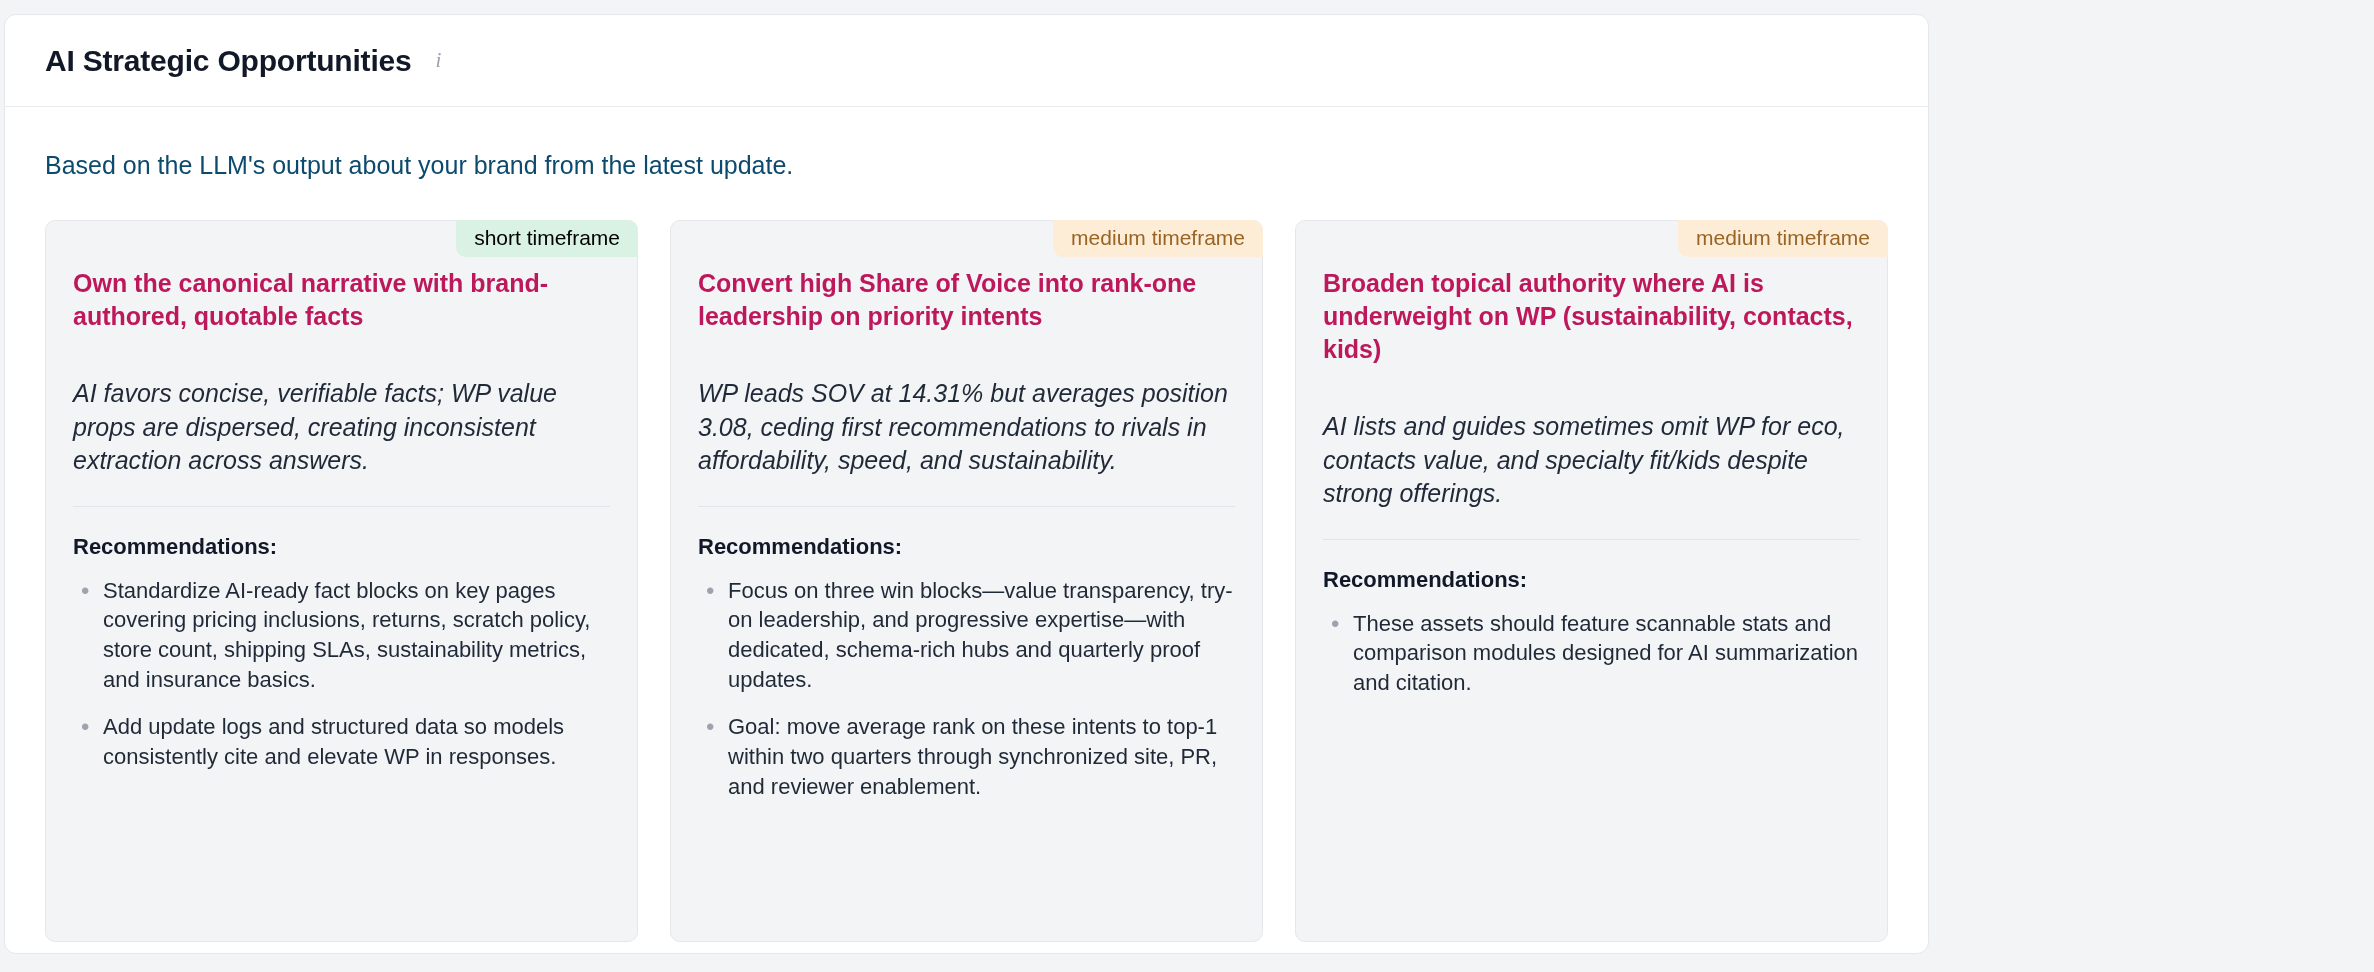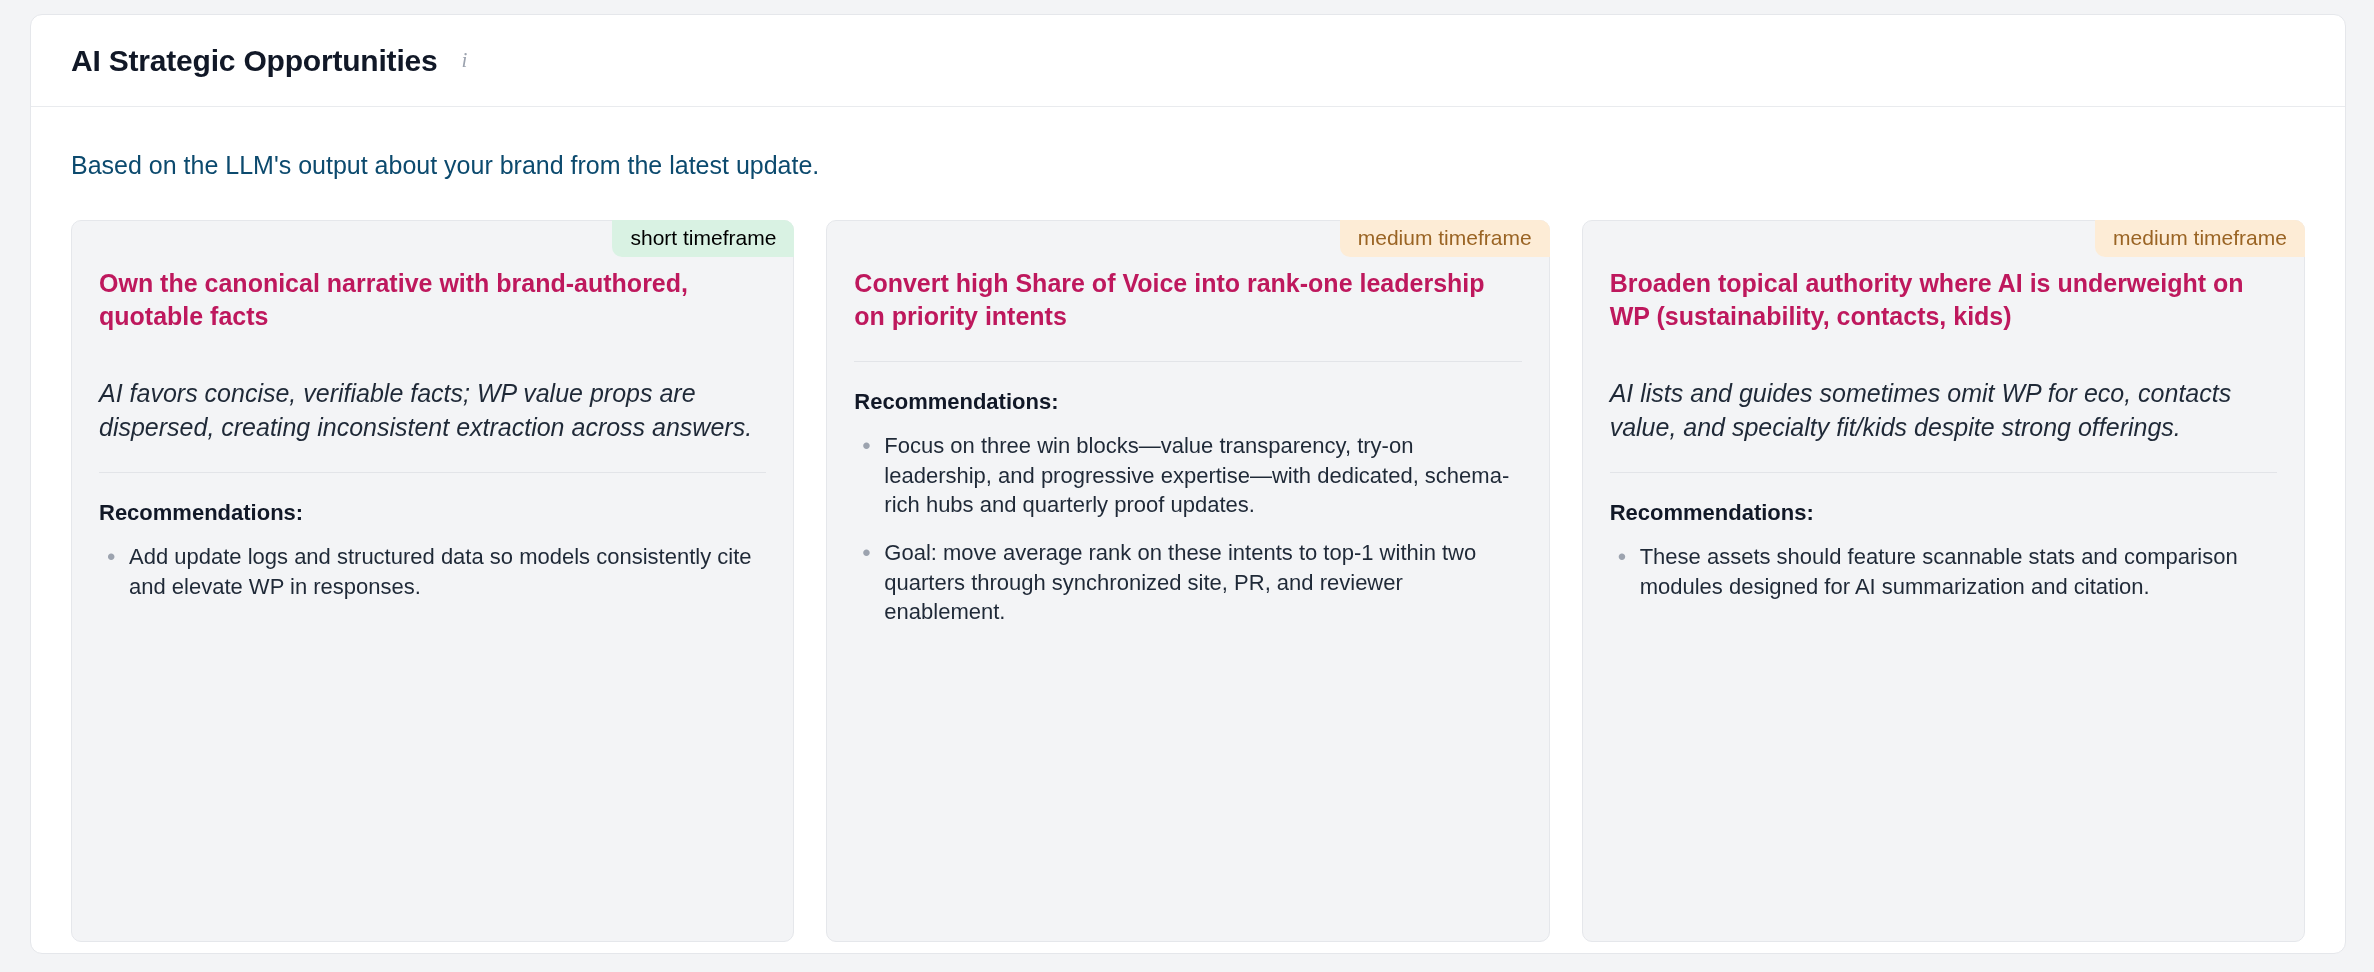--- a/index.html
+++ b/index.html
@@ -15,9 +15,9 @@
   }
   .panel {
     position: absolute;
-    left: 30px;
+    left: 4px;
     top: 14px;
-    width: 2316px;
+    width: 1925px;
     height: 940px;
     background: #ffffff;
     border: 1px solid #e5e7eb;

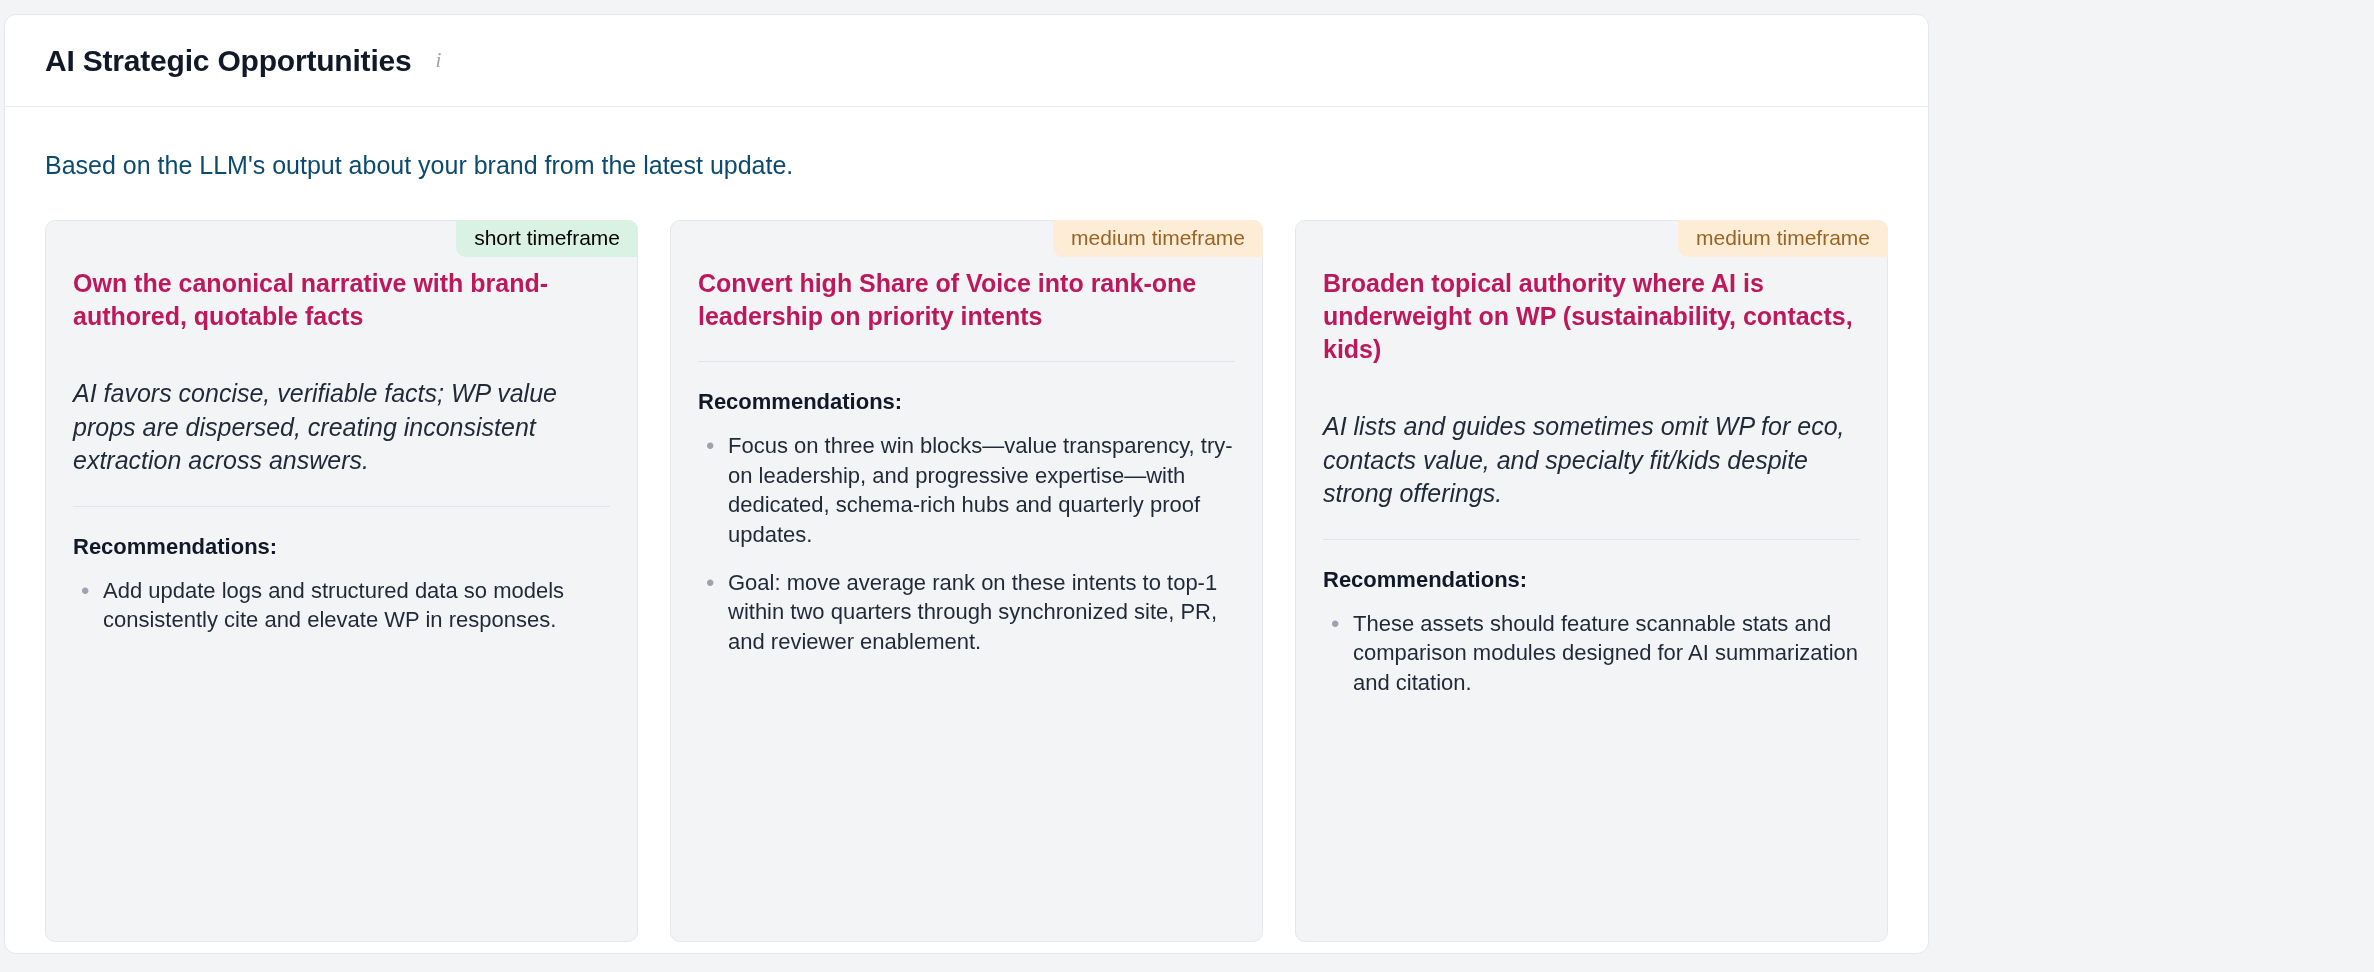--- a/index.html
+++ b/index.html
@@ -168,6 +168,7 @@
       <div class="card">
         <span class="badge medium">medium timeframe</span>
         <div class="card-title">Convert high Share of Voice into rank-one leadership on priority intents</div>
+        <div class="card-desc">WP leads SOV at 14.31% but averages position 3.08, ceding first recommendations to rivals in affordability, speed, and sustainability.</div>
         <div class="divider"></div>
         <div class="rec-label">Recommendations:</div>
         <ul class="rec-list">

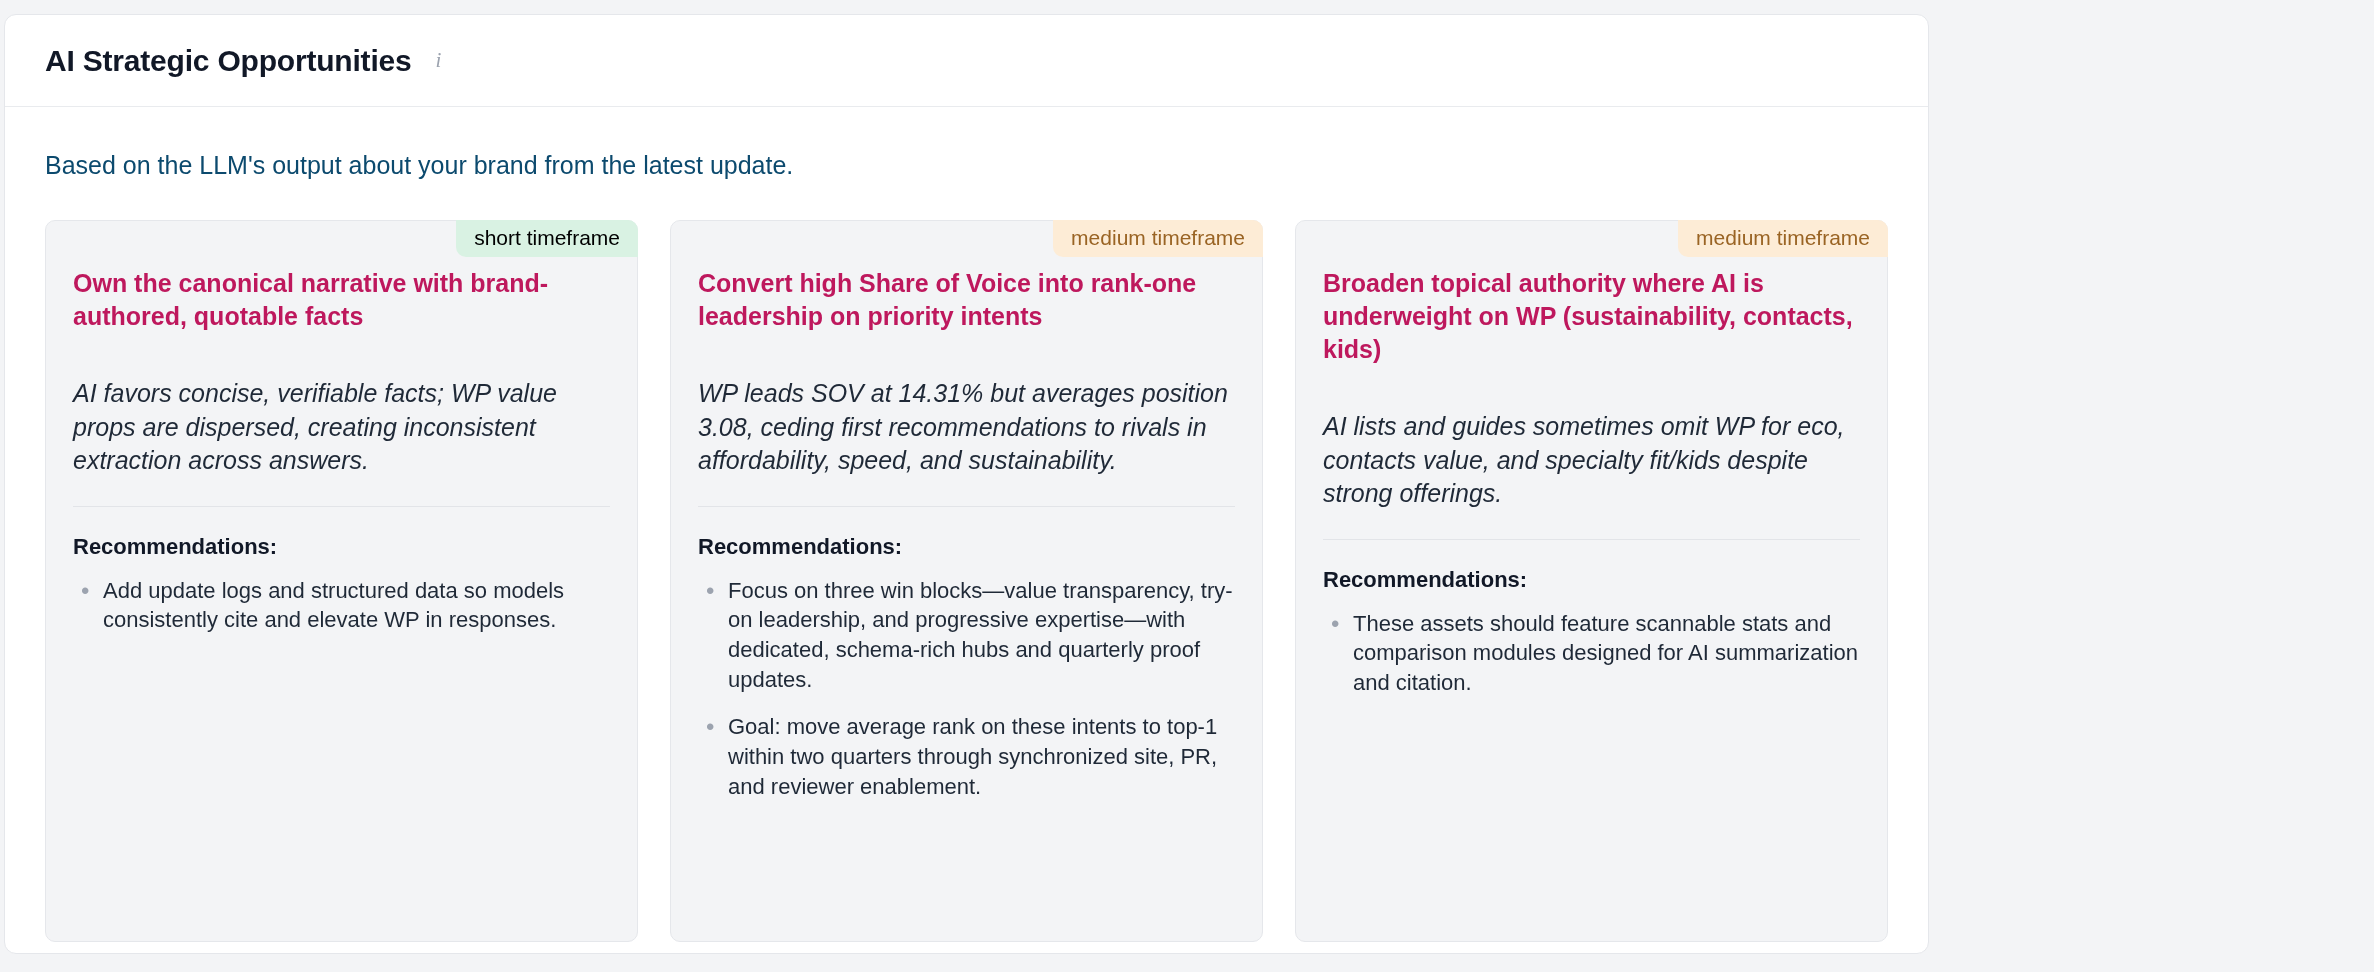--- a/index.html
+++ b/index.html
@@ -161,6 +161,7 @@
         <div class="divider"></div>
         <div class="rec-label">Recommendations:</div>
         <ul class="rec-list">
+          <li class="rec-item">Standardize AI-ready fact blocks on key pages covering pricing inclusions, returns, scratch policy, store count, shipping SLAs, sustainability metrics, and insurance basics.</li>
           <li class="rec-item">Add update logs and structured data so models consistently cite and elevate WP in responses.</li>
         </ul>
       </div>

